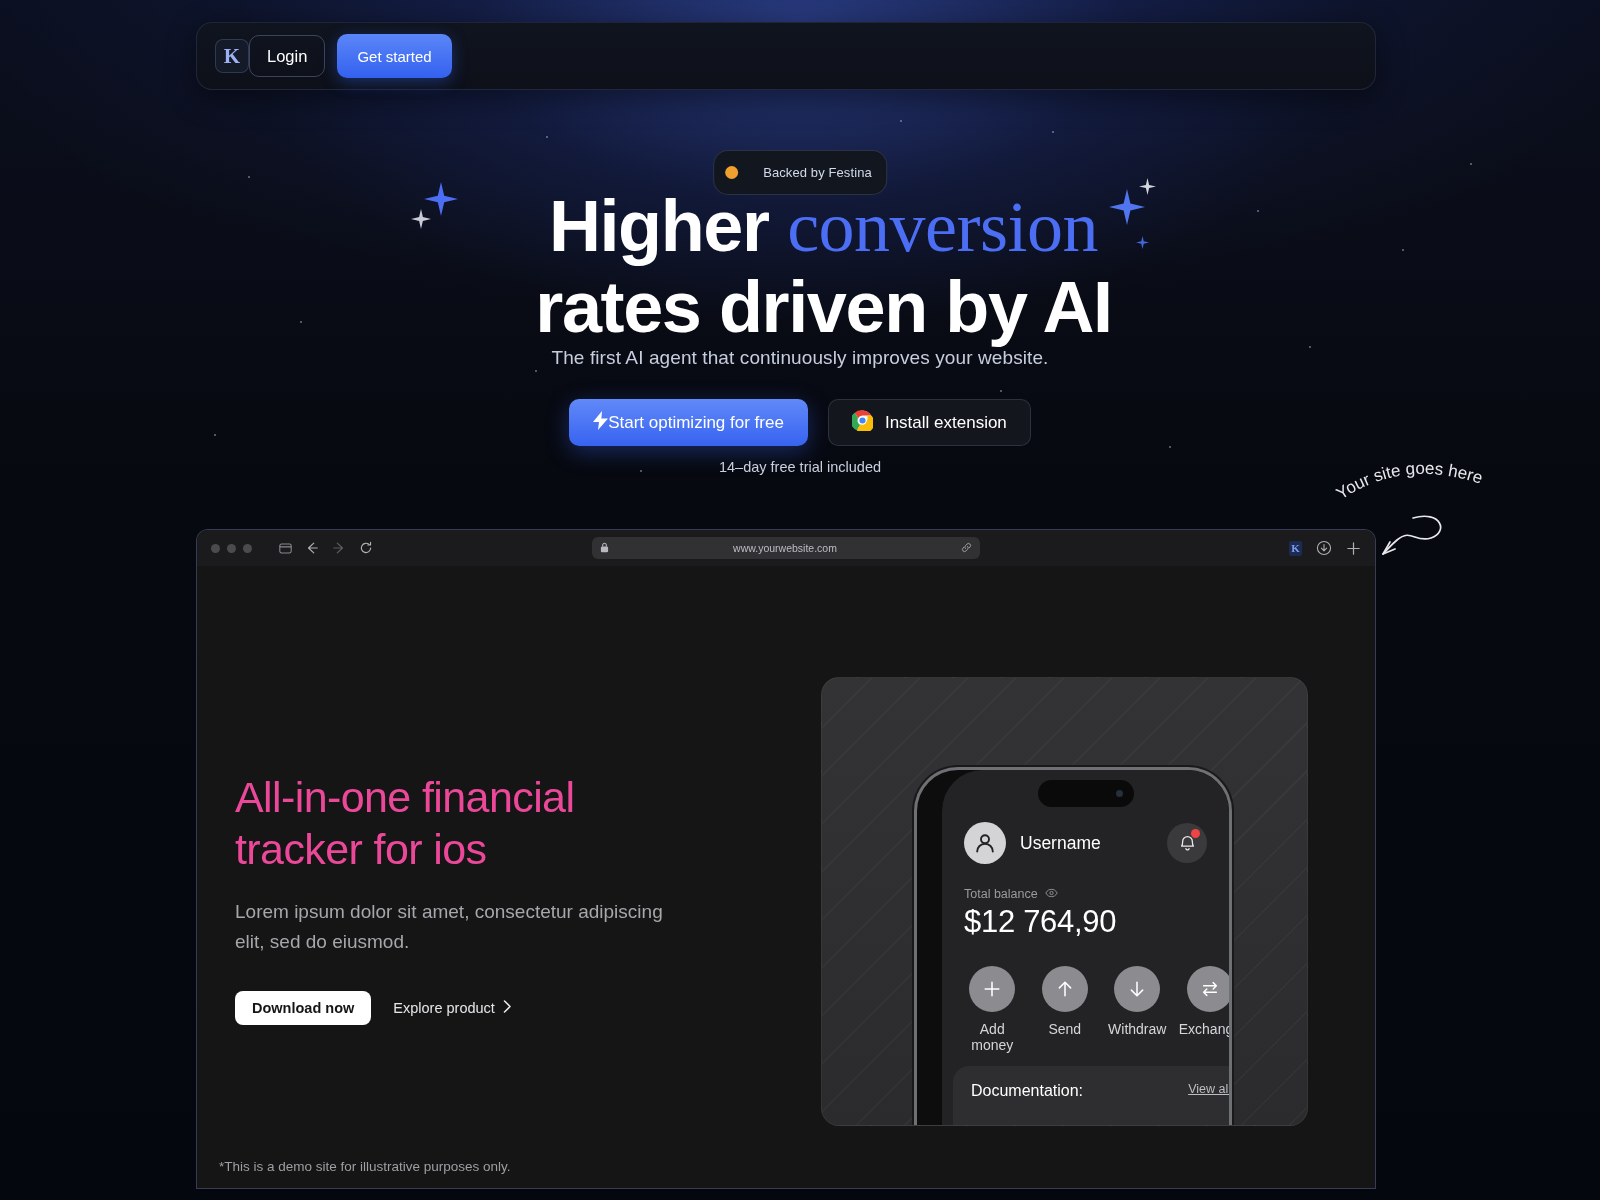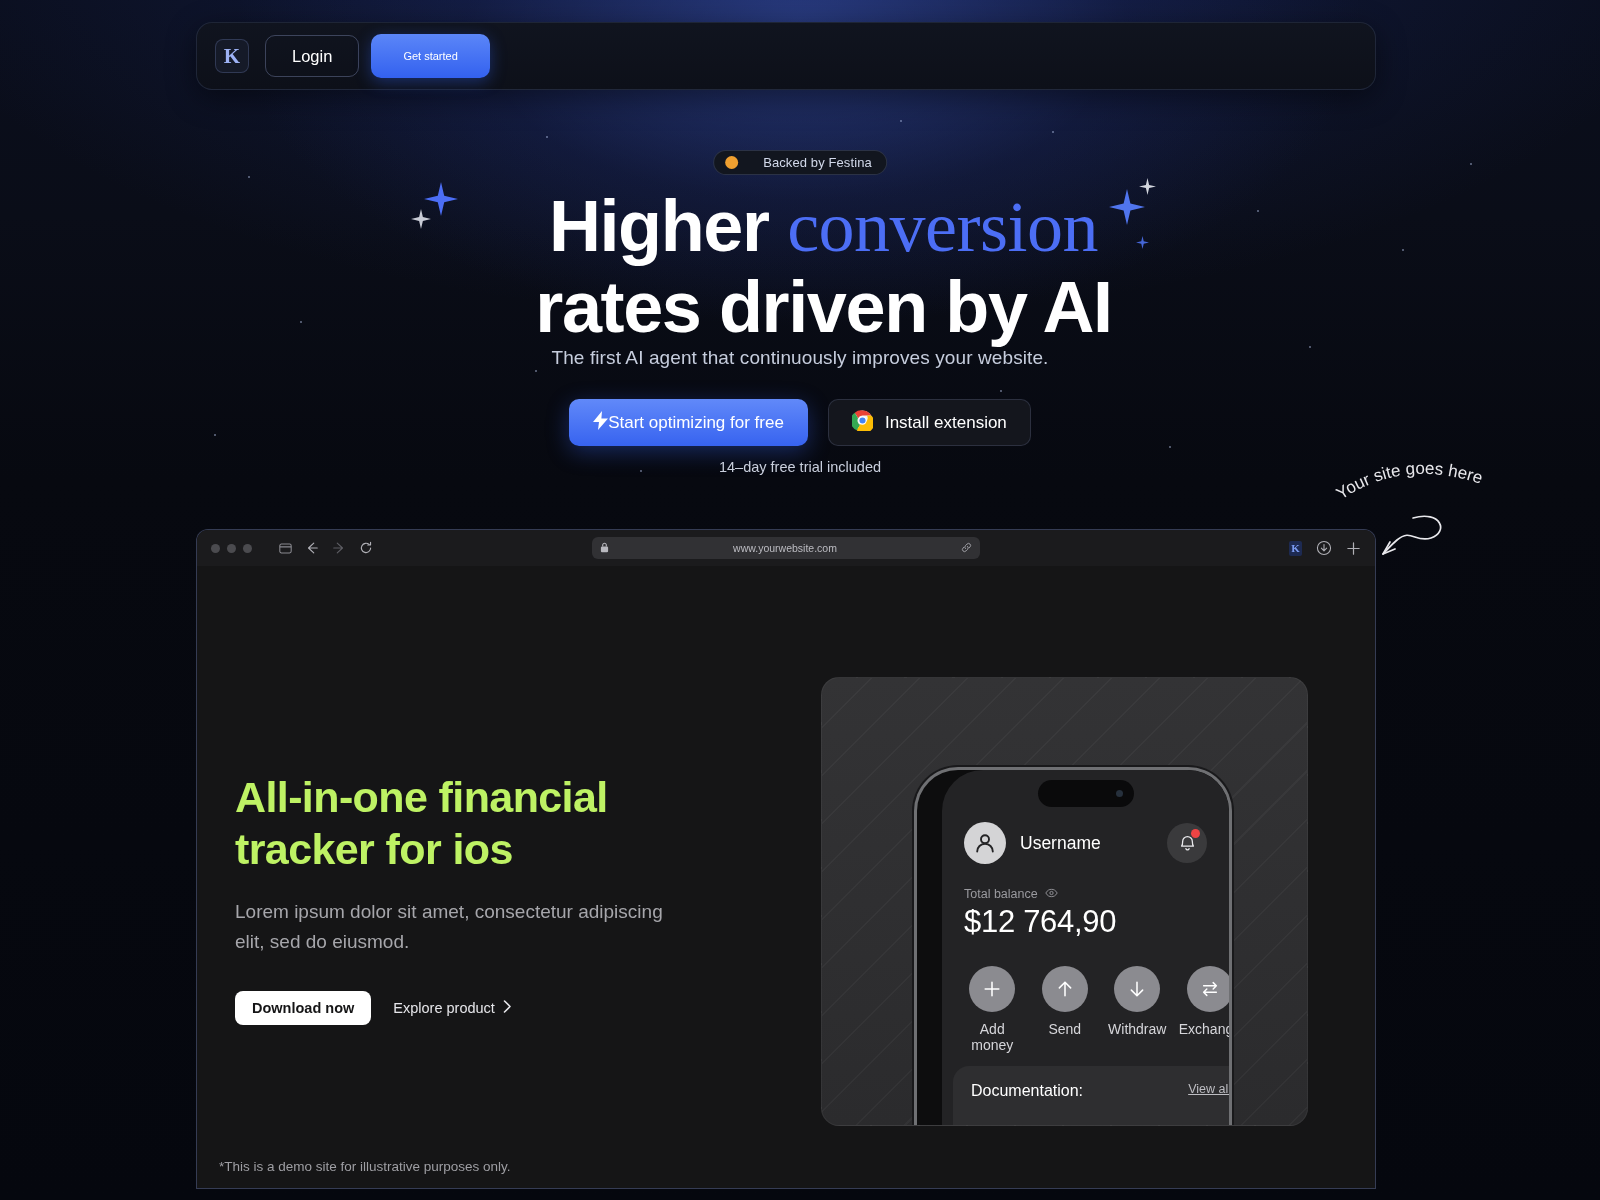--- a/index.html
+++ b/index.html
@@ -46,10 +46,10 @@
   }
   #nav-actions { display:flex; align-items:center; gap:12px; }
   #login-btn {
-    height:42px; padding:0 26px; border-radius:10px;
+    height:42px; padding:0 17px; border-radius:10px;
     background:transparent; border:1px solid rgba(150,165,215,.34);
     color:#fff; font-size:16.5px; font-family:inherit; cursor:pointer;
-    display:flex; align-items:center;margin-left:16px;
+    display:flex; align-items:center;
   }
   #get-started-btn {
     height:44px; padding:0 32px; border-radius:10px; border:none;

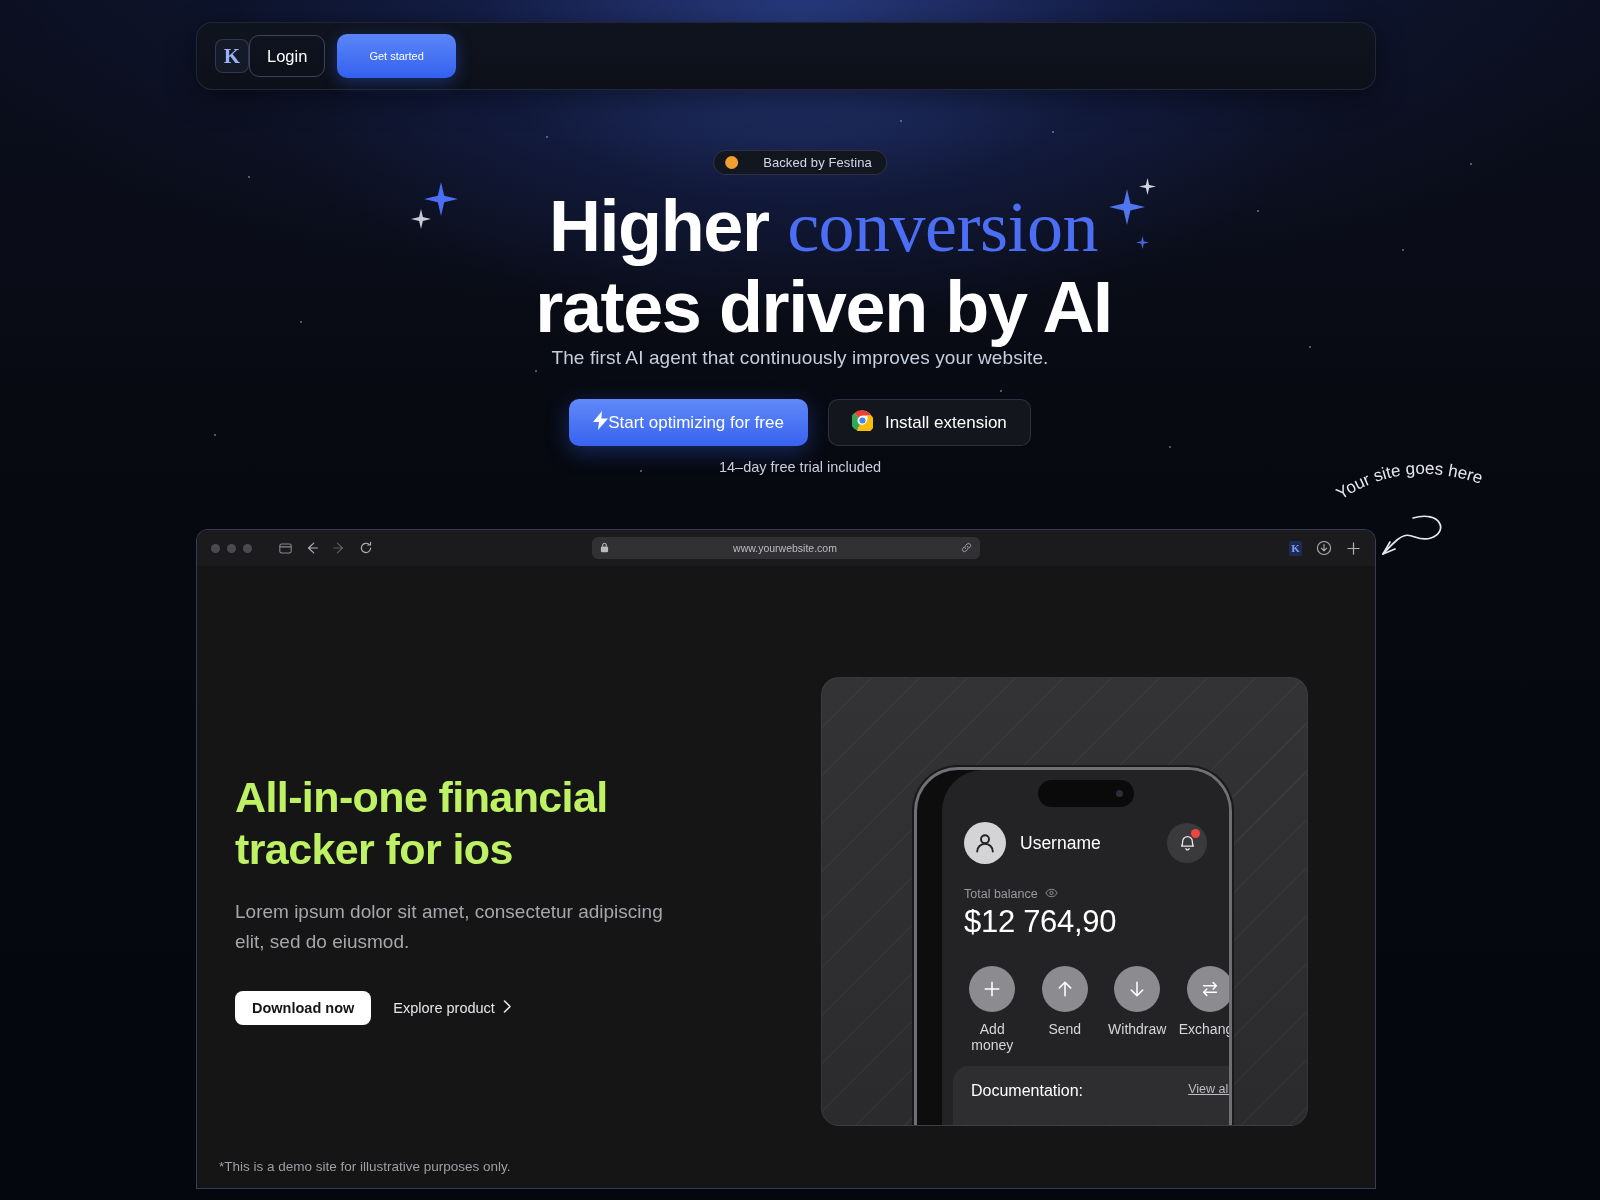--- a/index.html
+++ b/index.html
@@ -52,9 +52,9 @@
     display:flex; align-items:center;
   }
   #get-started-btn {
-    height:44px; padding:0 32px; border-radius:10px; border:none;
+    height:44px; padding:0 20px; border-radius:10px; border:none;
     background:linear-gradient(180deg,#5b86f8 0%,#3361ef 100%);
-    color:#fff; font-size:11px; font-family:inherit; cursor:pointer; font-weight:500;
+    color:#fff; font-size:15px; font-family:inherit; cursor:pointer; font-weight:500;
     box-shadow:0 4px 16px rgba(51,97,239,.38);
     display:flex; align-items:center;
   }

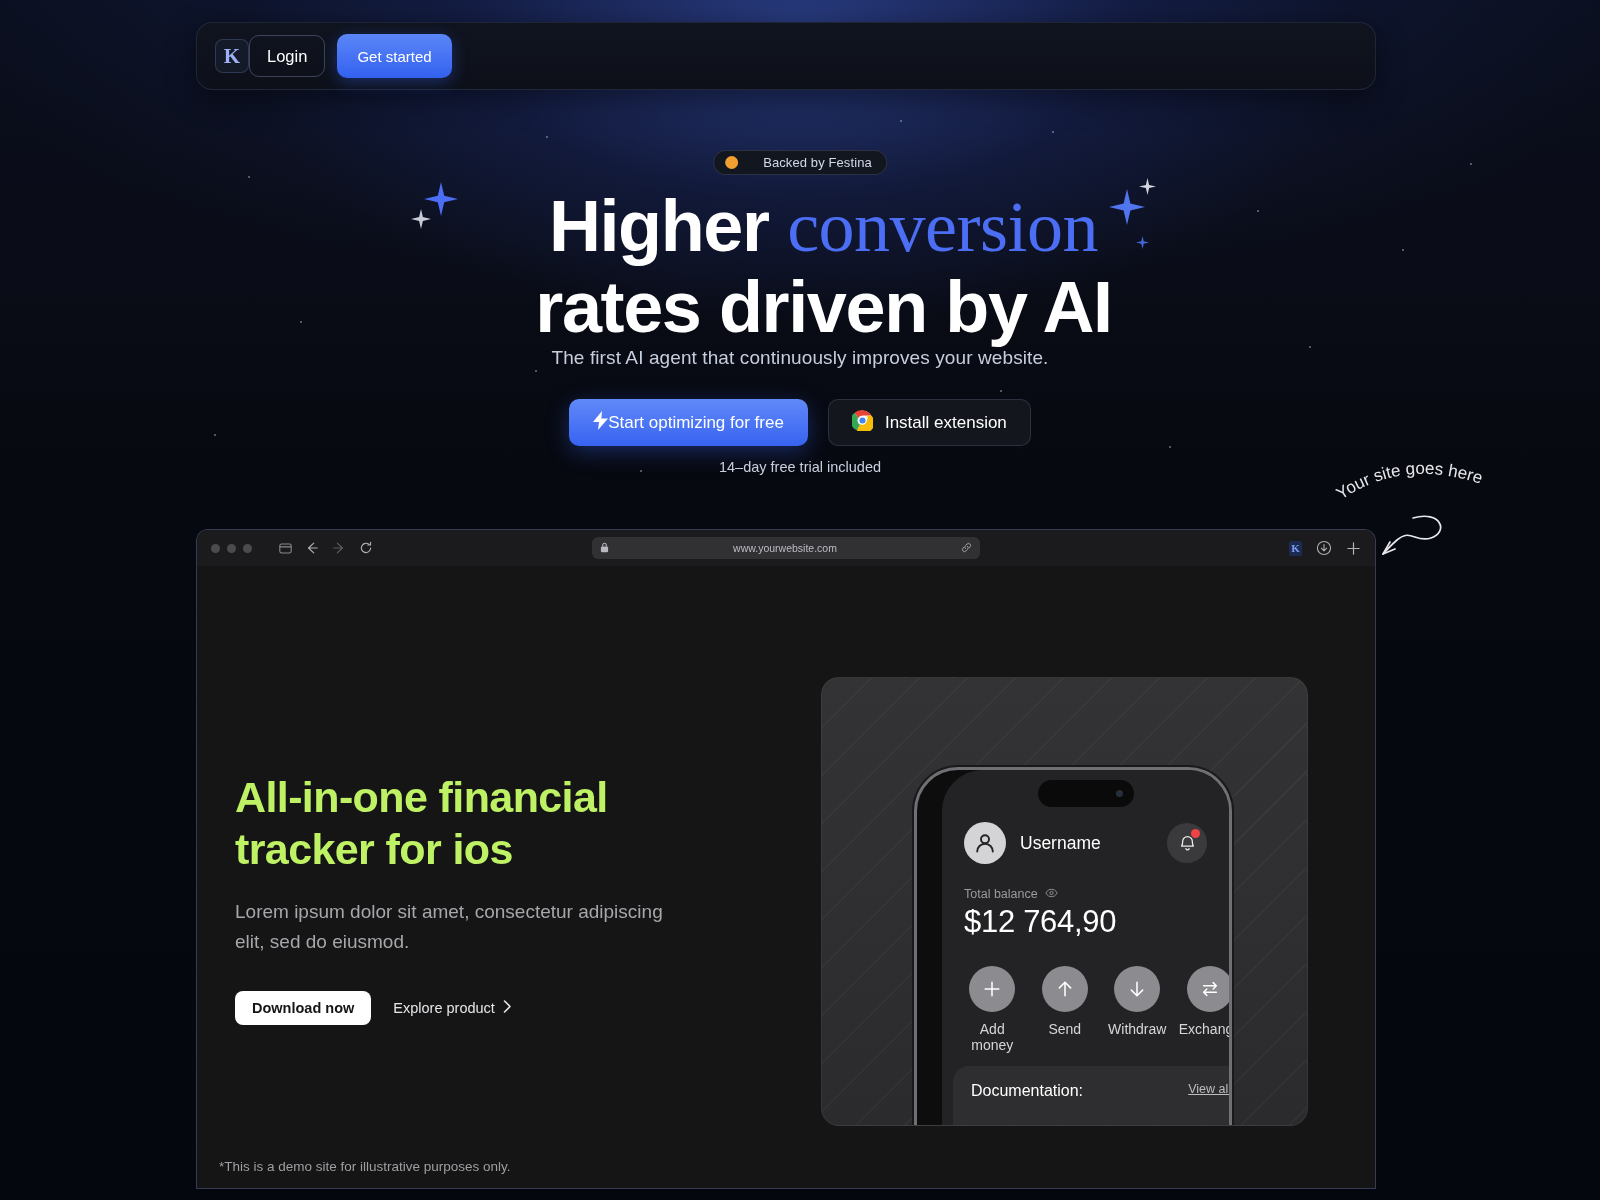--- a/index.html
+++ b/index.html
@@ -63,7 +63,7 @@
   #hero { position:absolute; left:0; top:0; width:1600px; text-align:center; }
   #badge {
     position:absolute; left:50%; top:150px; transform:translateX(-50%);
-    height:25px; padding:0 14px 0 11px; border-radius:15px;
+    height:45px; padding:0 14px 0 11px; border-radius:15px;
     background:#12161f; border:1px solid rgba(130,148,205,.22);
     display:flex; align-items:center; gap:25px;
   }

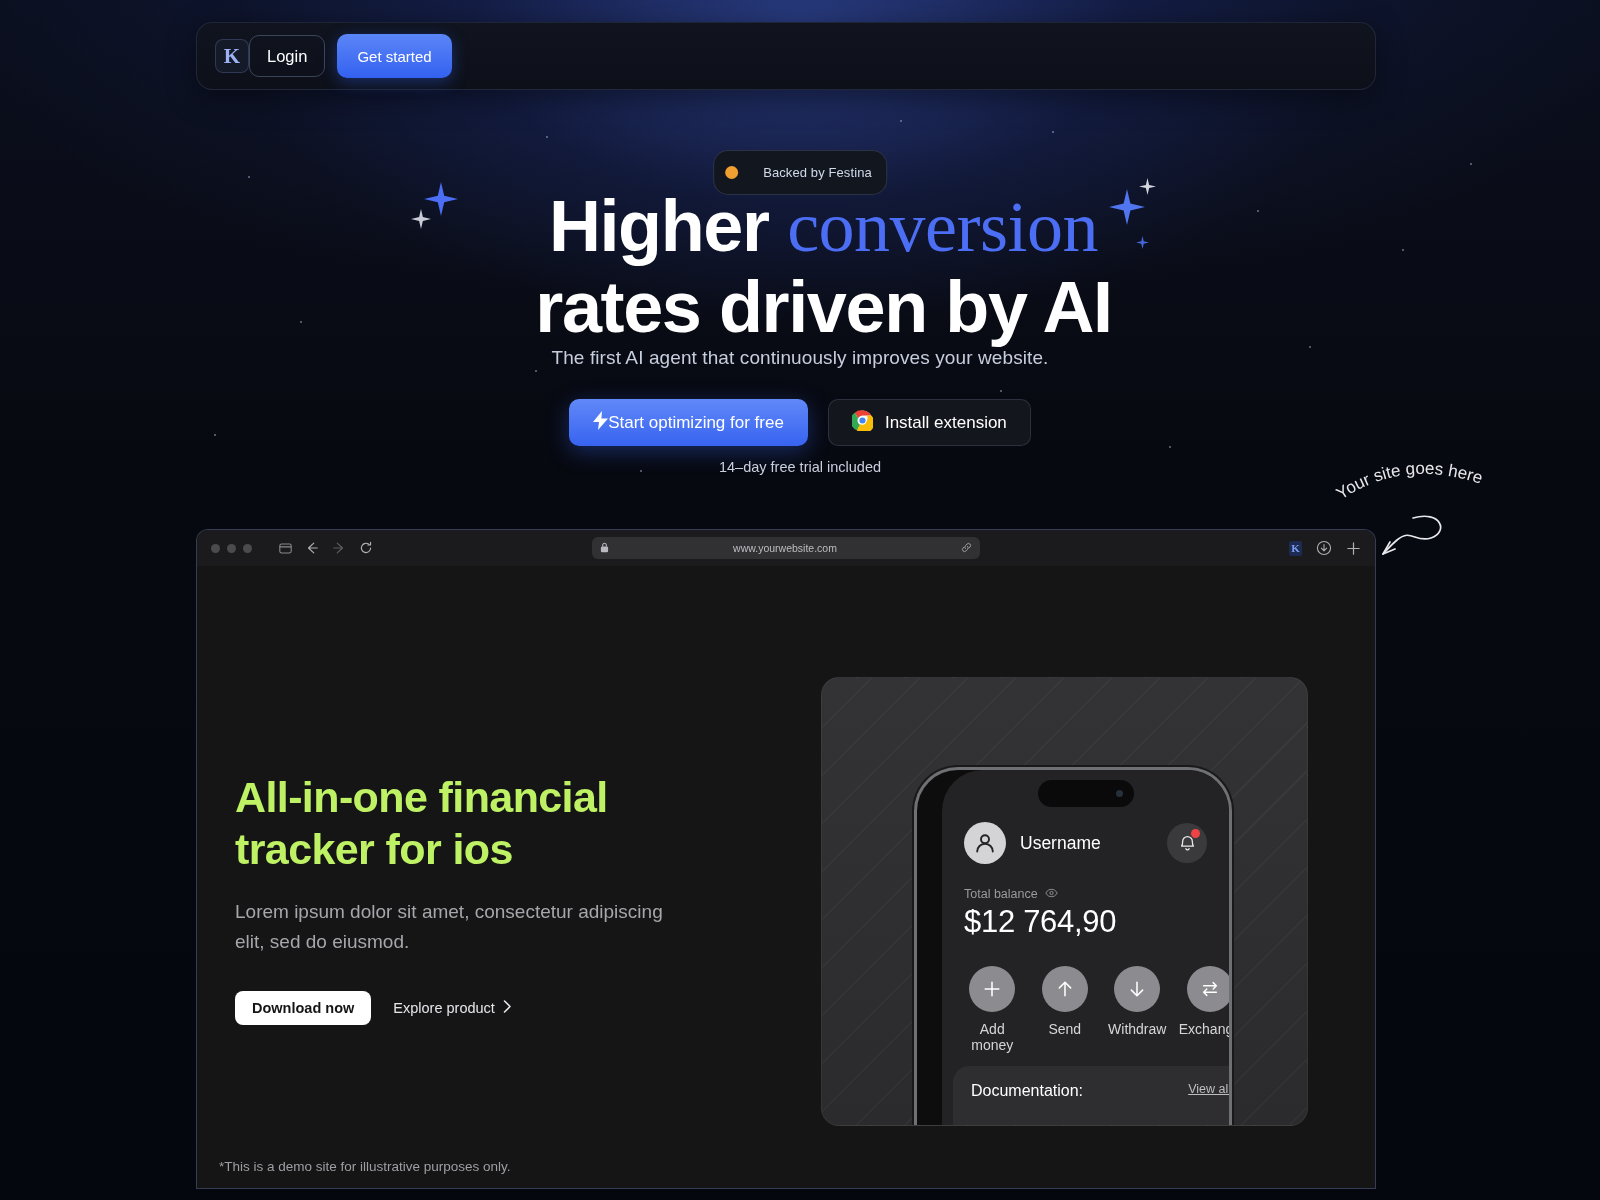--- a/index.html
+++ b/index.html
@@ -142,7 +142,7 @@
   #browser-viewport { position:relative; height:624px; background:#151516; }
 
   #demo-left { position:absolute; left:38px; top:205px; width:430px; }
-  #demo-title { font-size:43px; line-height:52px; font-weight:700; color:#bef264; letter-spacing:-.6px; }
+  #demo-title { font-size:43px; line-height:52px; font-weight:400; color:#ec4899; letter-spacing:-.6px; }
   #demo-sub { margin-top:22px; font-size:19px; line-height:30px; color:#a6a6ab; }
   #demo-btn-row { margin-top:34px; display:flex; align-items:center; gap:22px; }
   #download-btn {

